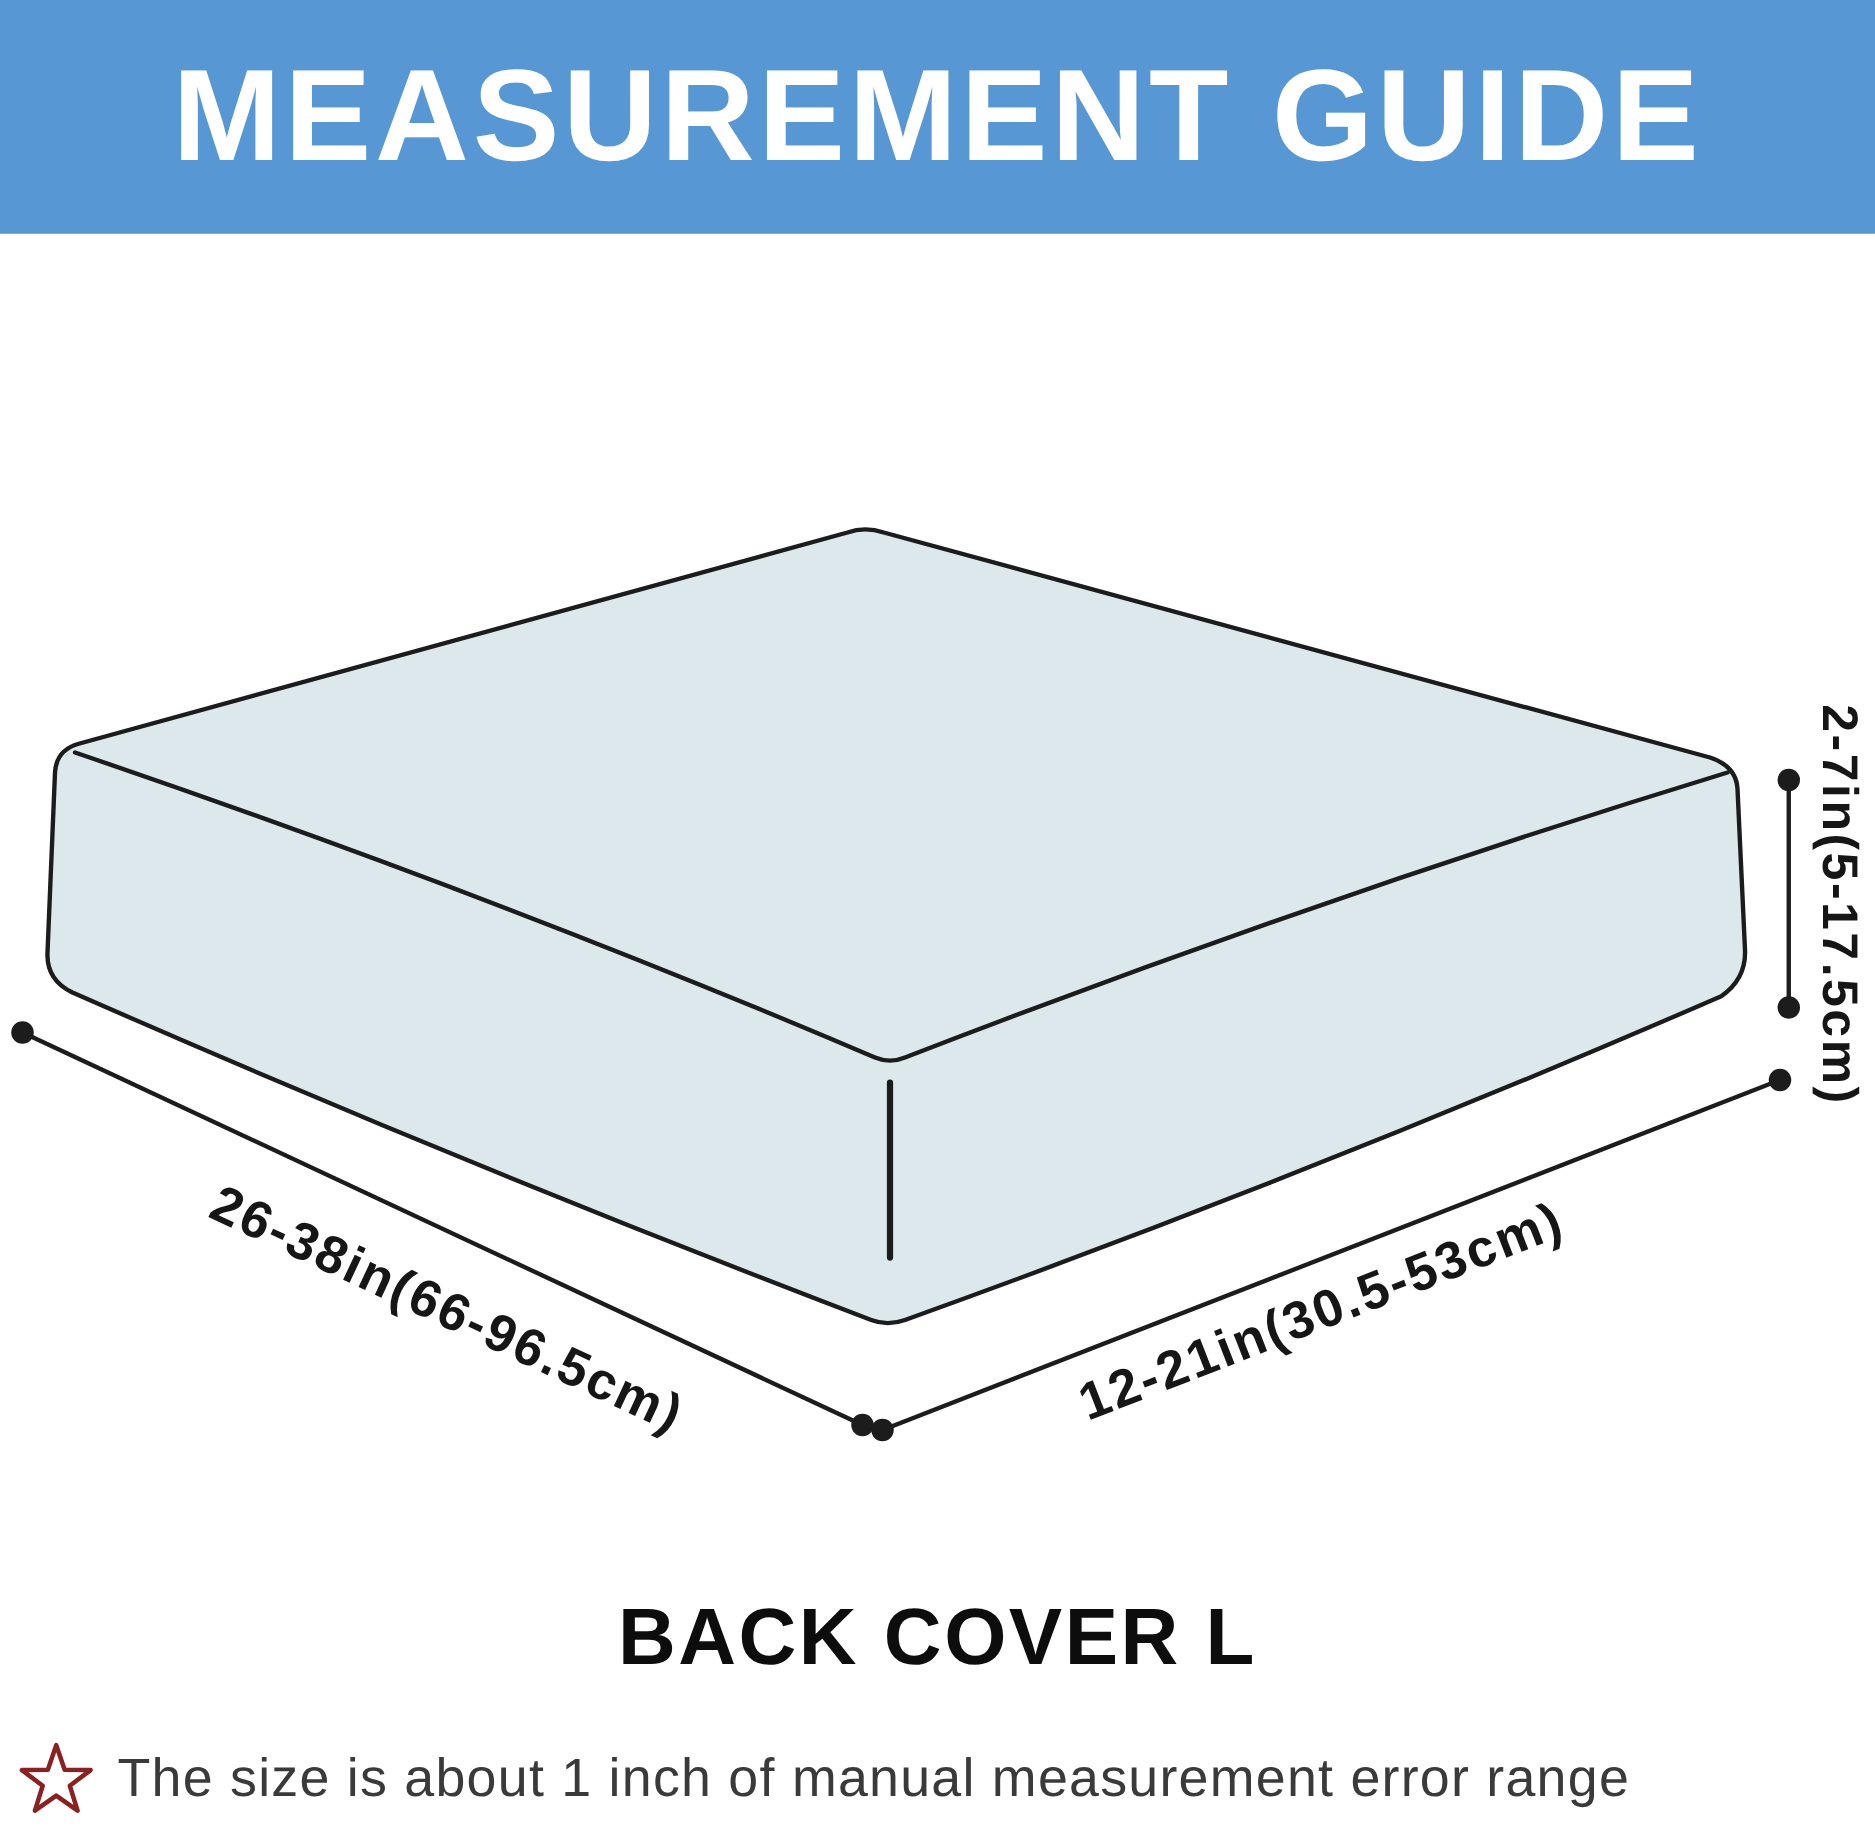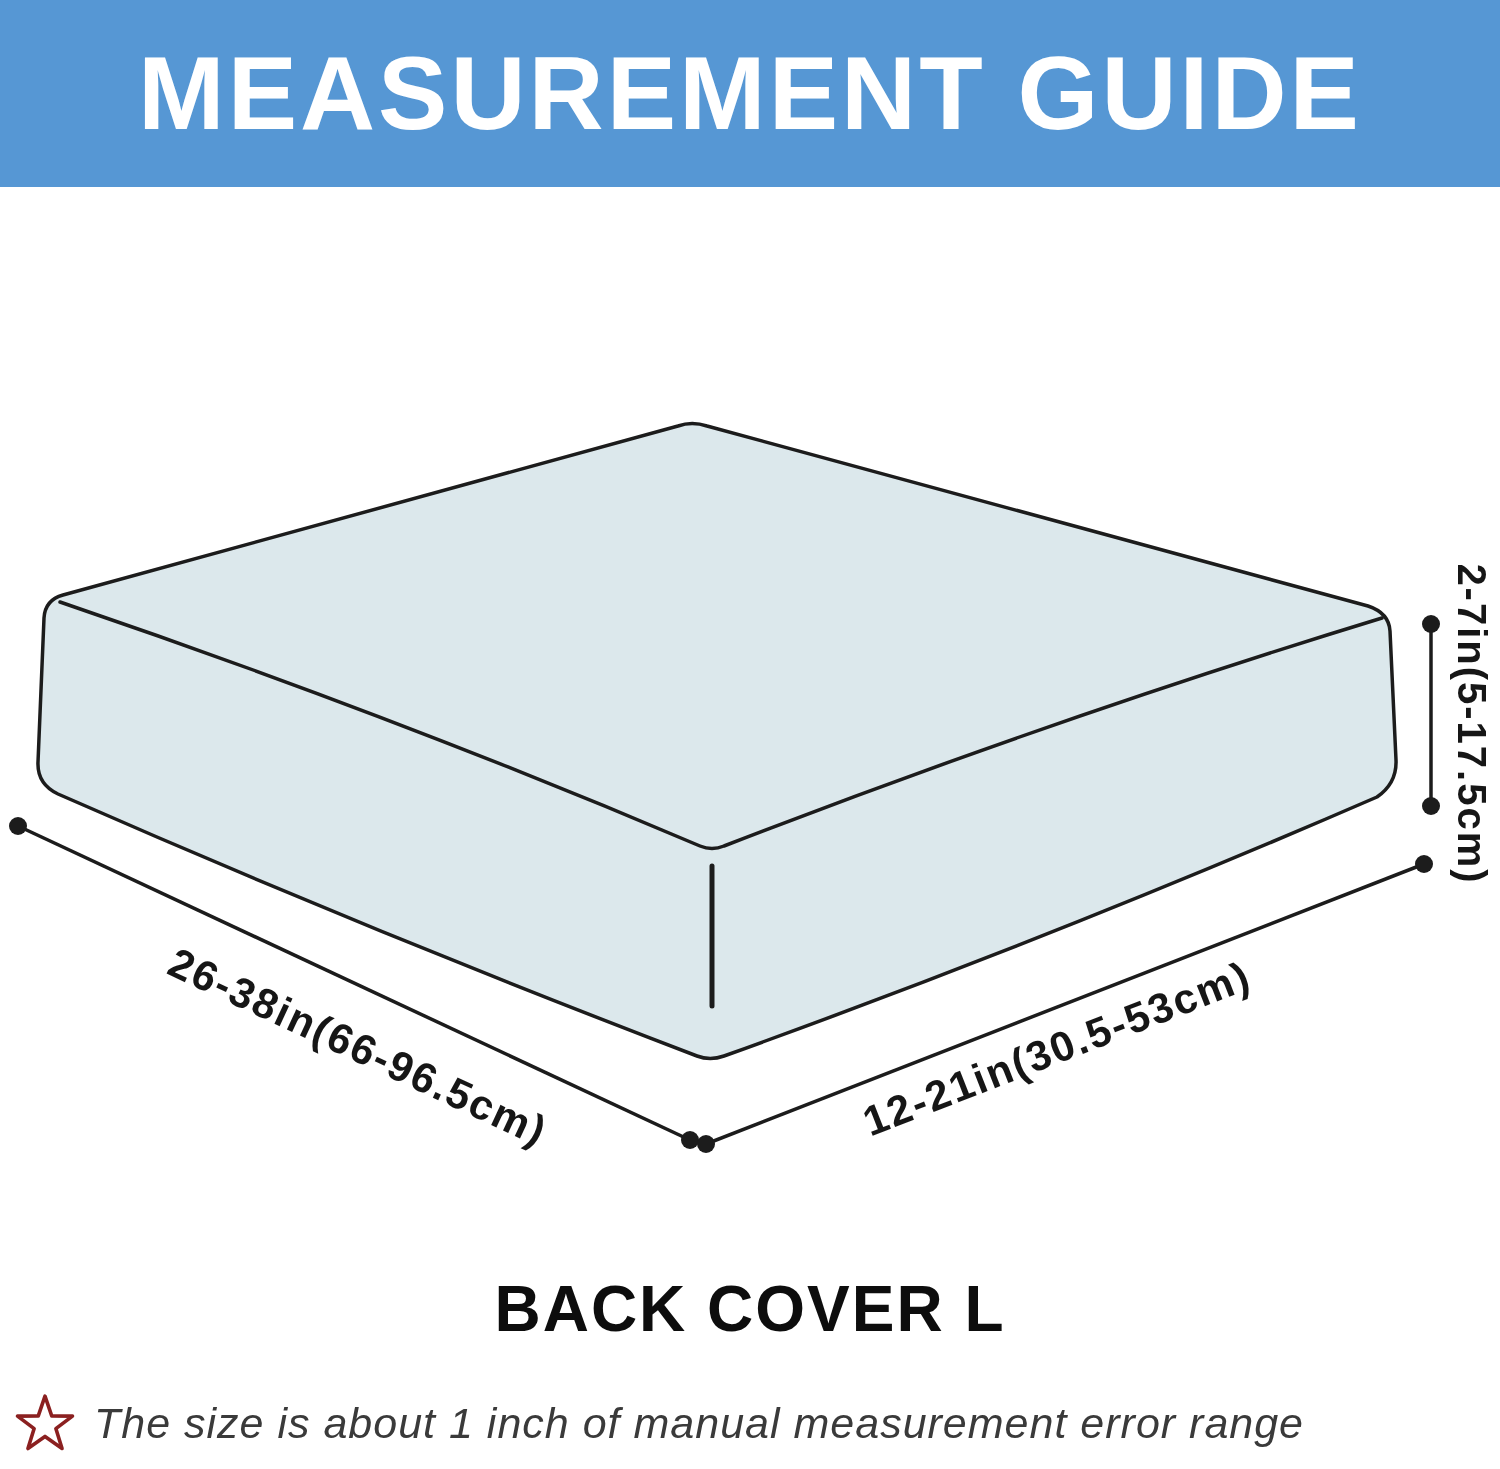--- a/index.html
+++ b/index.html
@@ -93,7 +93,6 @@
     display: flex;
     align-items: center;
     gap: 18px;
-    font-style: italic;
   }
   .note .star { flex: 0 0 auto; }
   .note .note-text {

